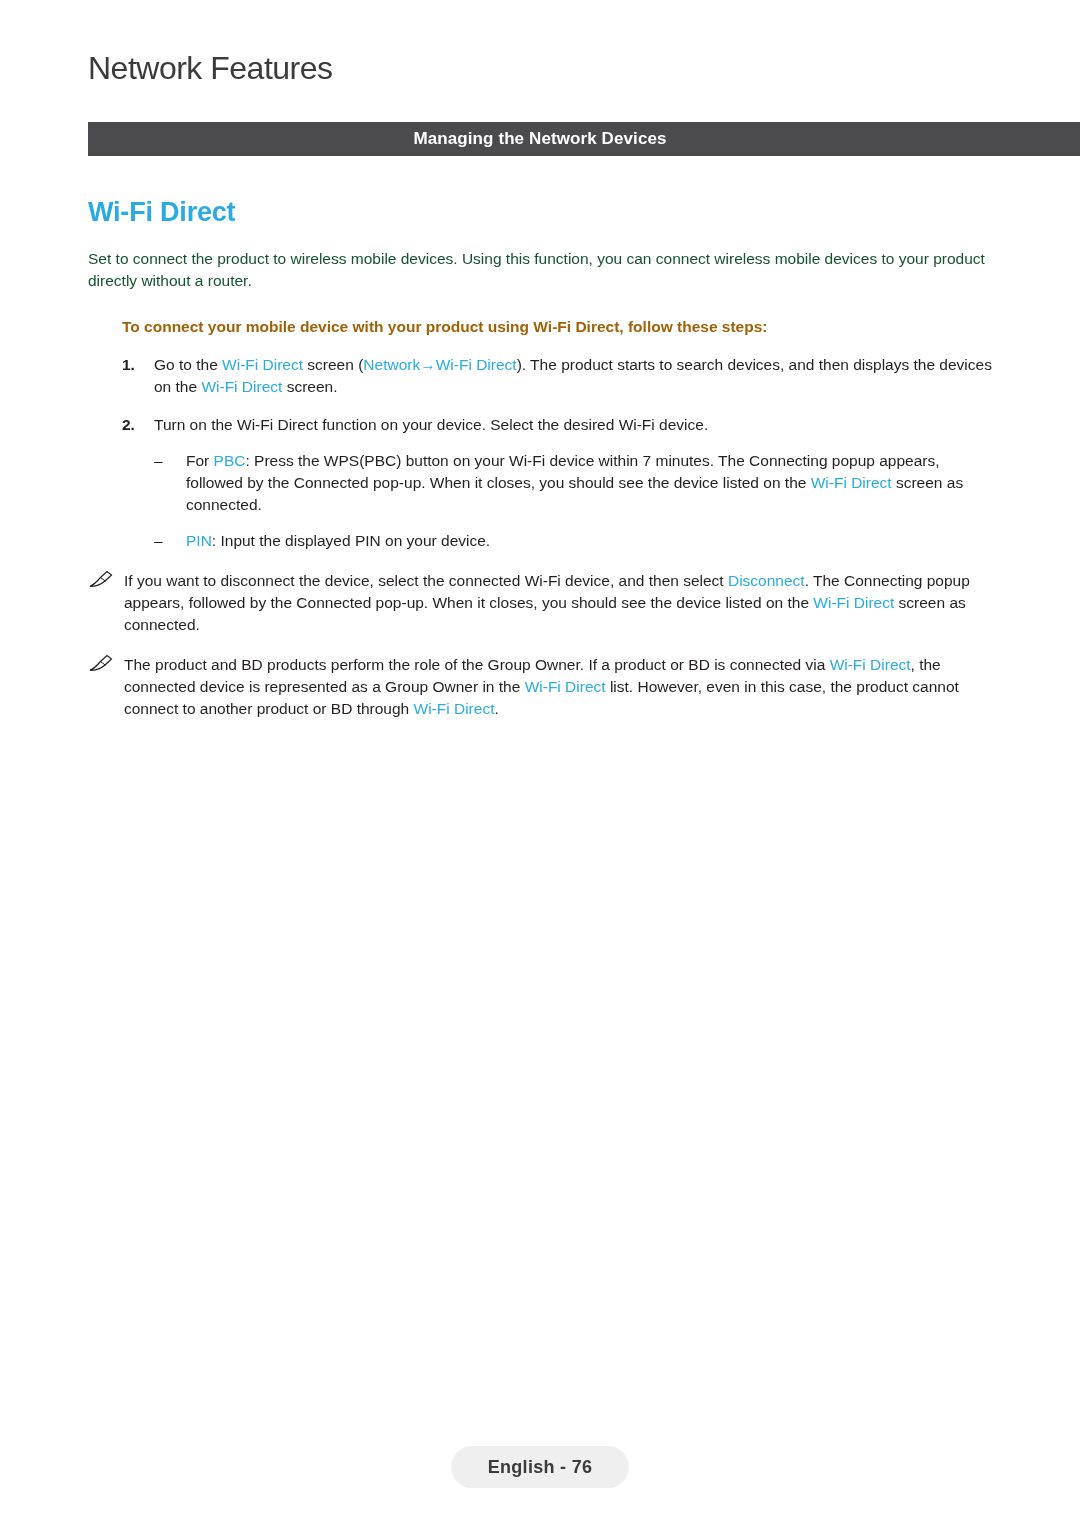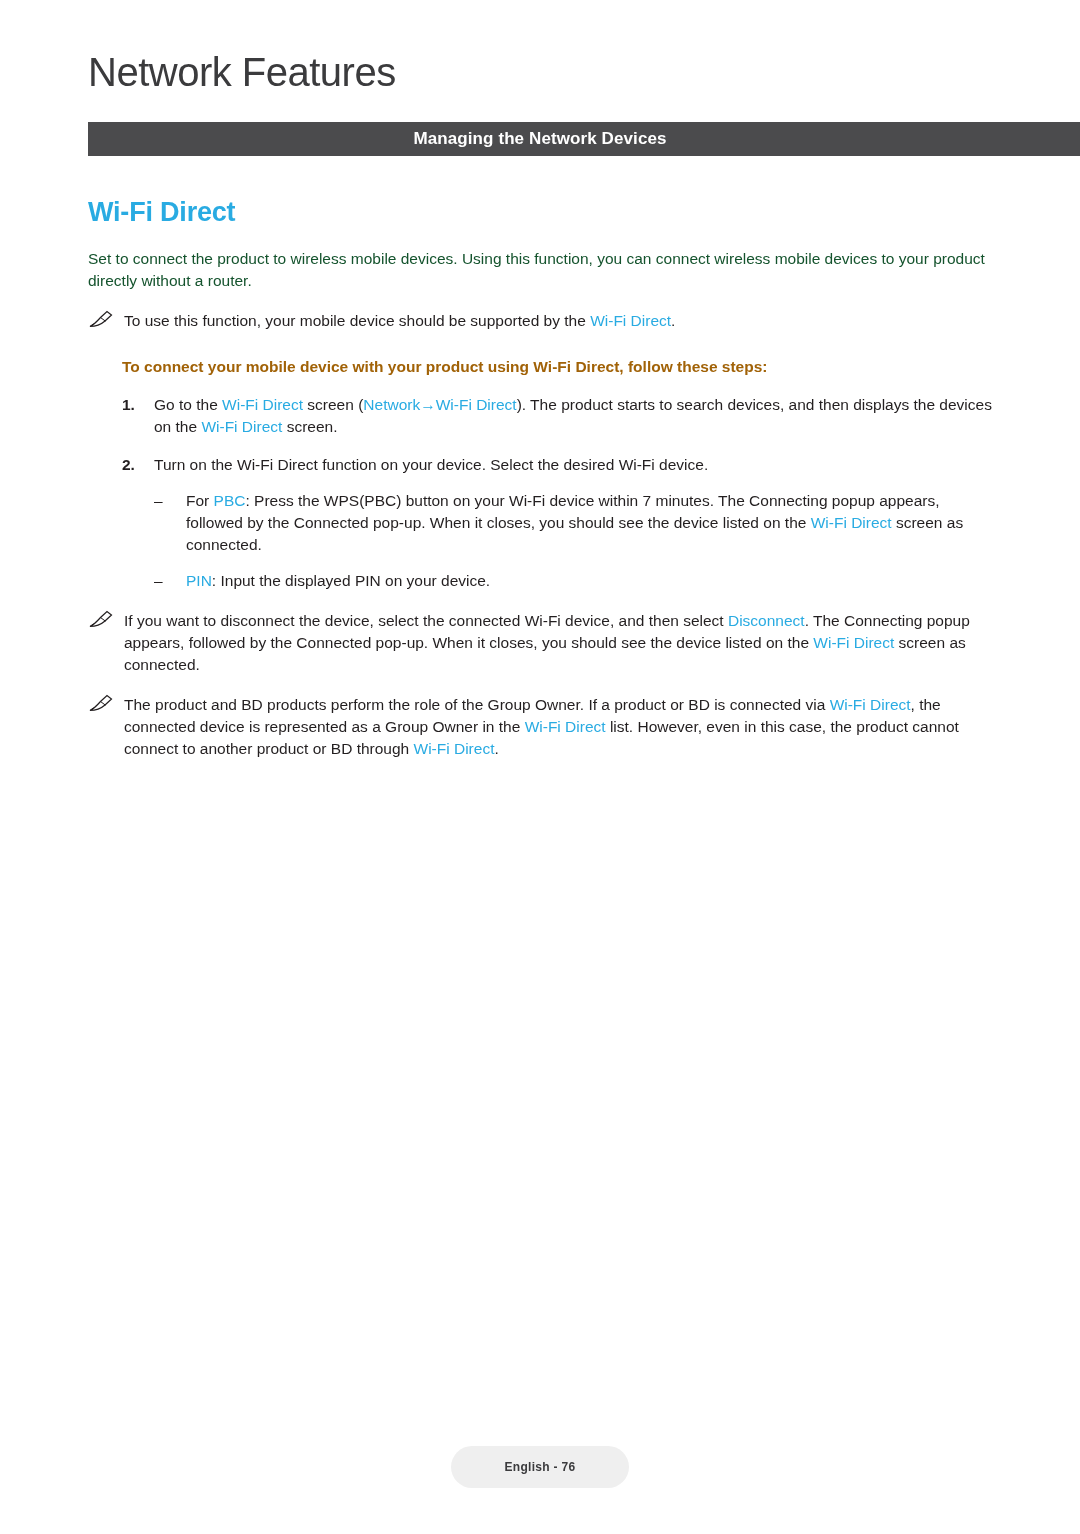--- a/index.html
+++ b/index.html
@@ -25,7 +25,7 @@
     position: absolute;
     left: 88px;
     top: 52px;
-    font-size: 40px;
+    font-size: 32px;
     font-weight: 400;
     letter-spacing: -0.5px;
     color: #3b3b3d;

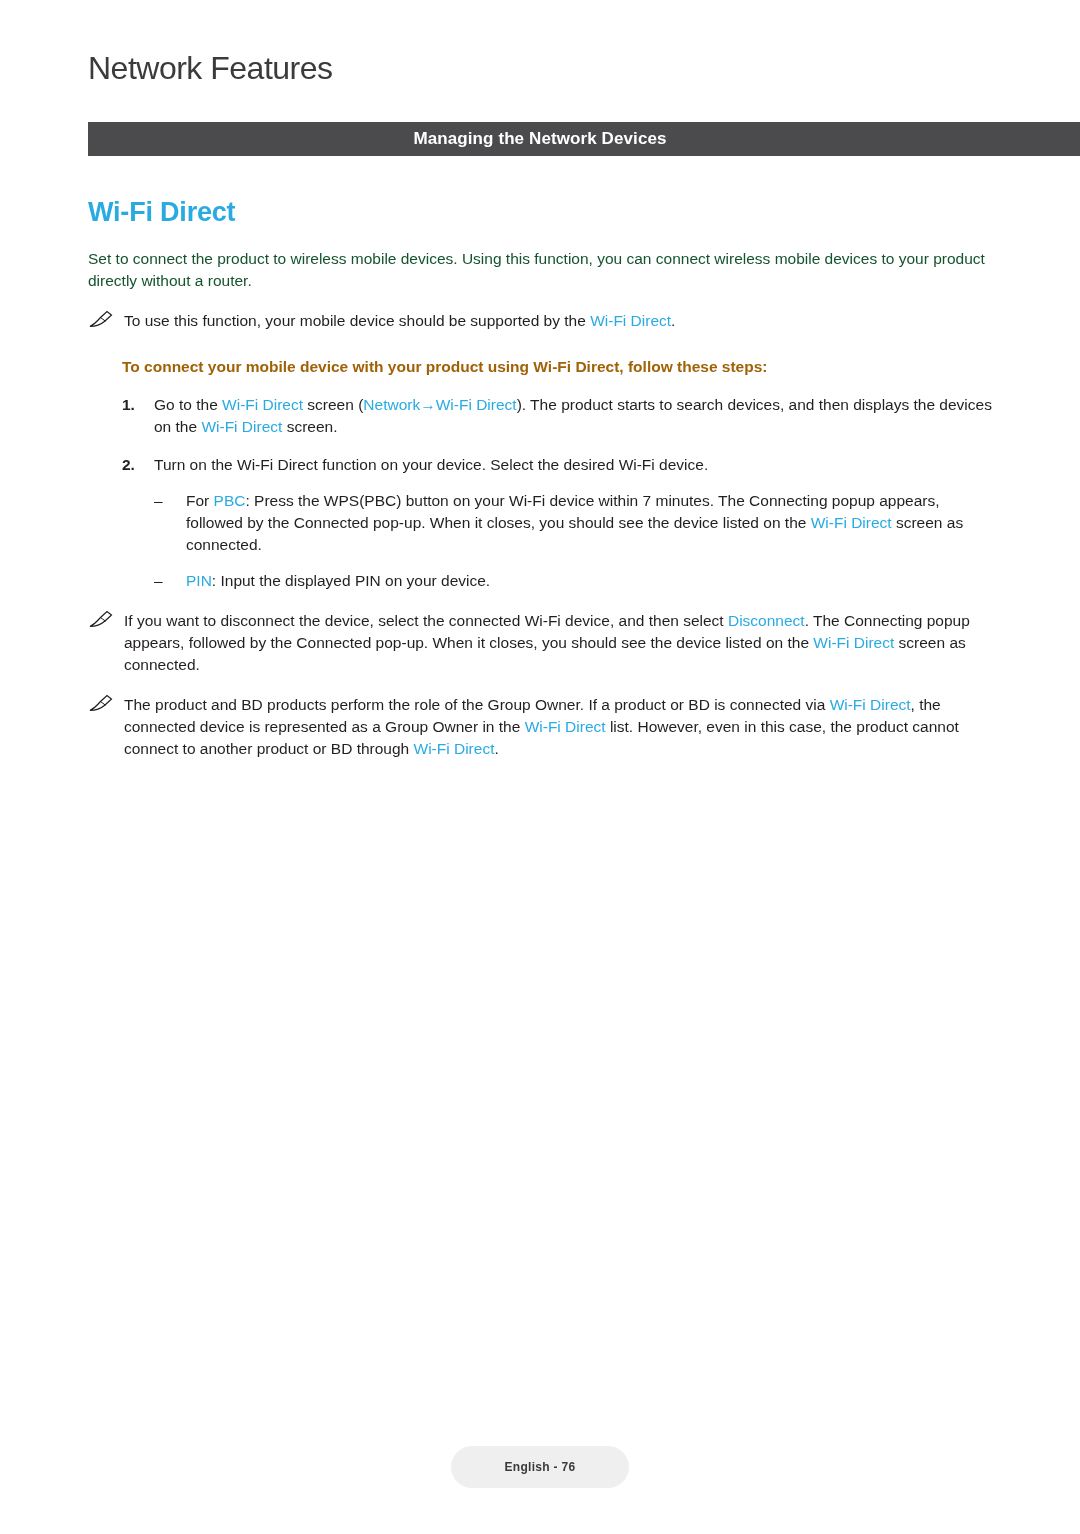--- a/index.html
+++ b/index.html
@@ -174,16 +174,6 @@
 
     <p class="para">Set to connect the product to wireless mobile devices. Using this function, you can connect wireless mobile devices to your product directly without a router.</p>
 
-    <div class="note">
-      <span class="pencil">
-        <svg width="26" height="18" viewBox="0 0 26 18" xmlns="http://www.w3.org/2000/svg">
-          <path d="M2 16.5 C6 14.5, 9 11.5, 12.5 7.5 L19 1.5 L23.5 5 L17 11 C13 14.5, 7 16.5, 2 16.5 Z" fill="none" stroke="#231f20" stroke-width="1.2"></path>
-          <path d="M12.5 7.5 L17.5 11.2" fill="none" stroke="#231f20" stroke-width="1"></path>
-          <path d="M2 16.5 L5.5 13.8" fill="none" stroke="#231f20" stroke-width="1"></path>
-        </svg>
-      </span>
-      <span>To use this function, your mobile device should be supported by the </span><span class="blue">Wi-Fi Direct</span><span>.</span>
-    </div>
 
     <div class="bold-lead">To connect your mobile device with your product using Wi-Fi Direct, follow these steps:</div>
 

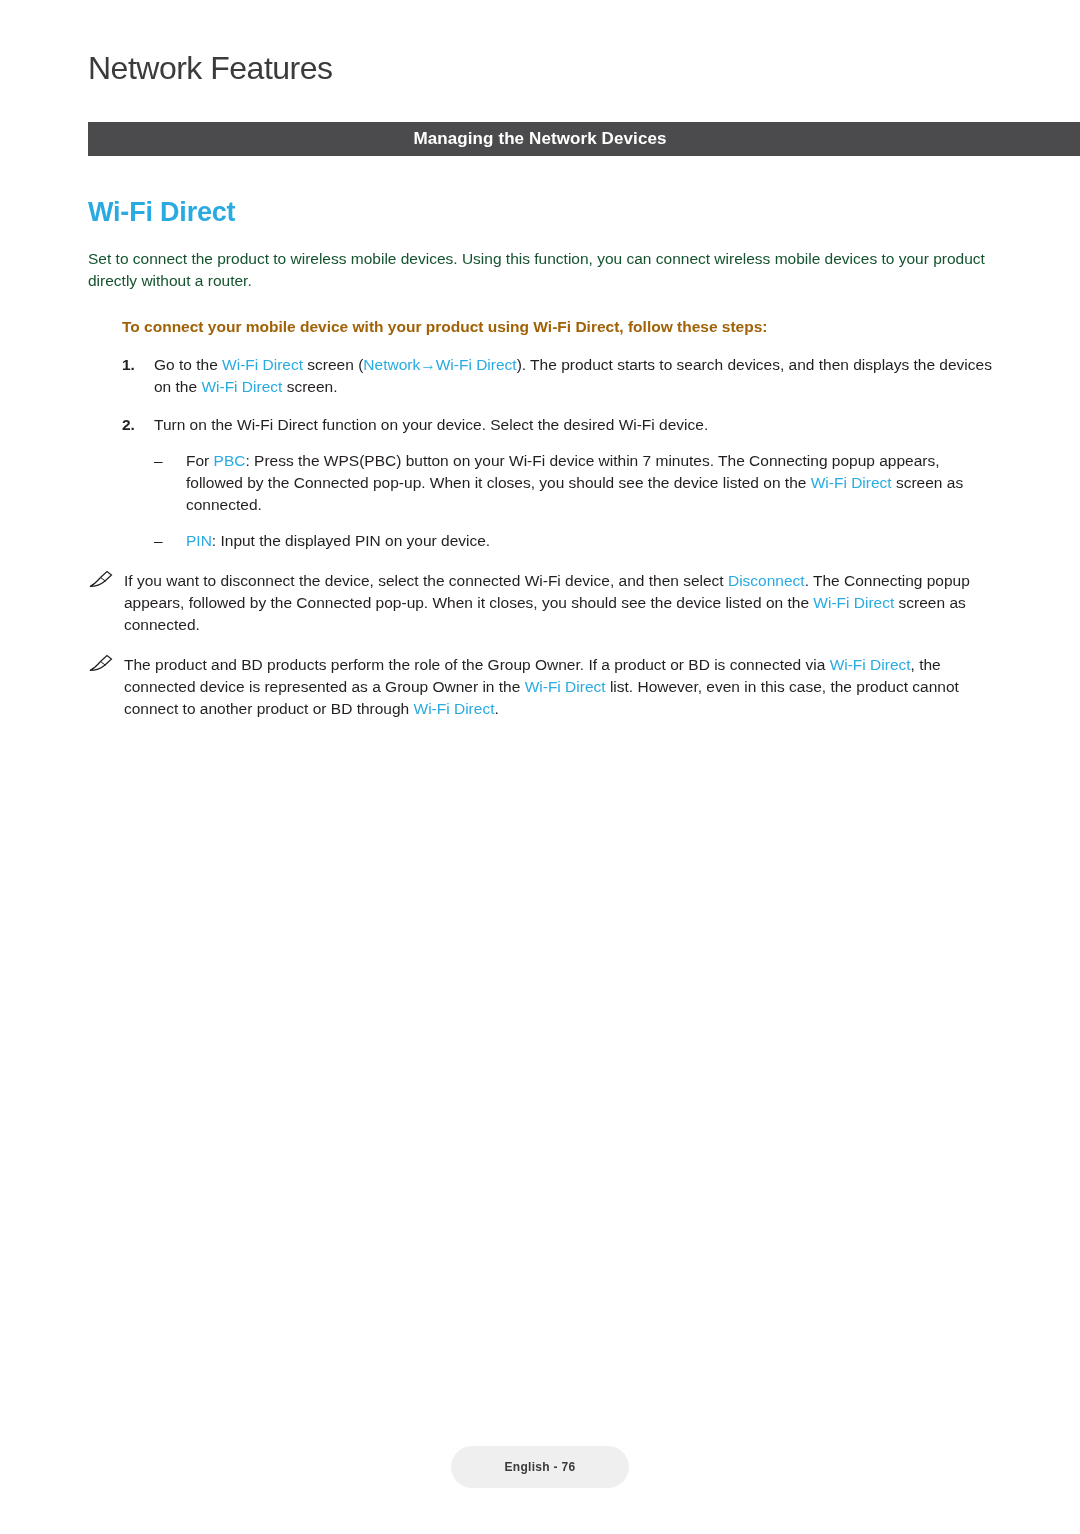--- a/index.html
+++ b/index.html
@@ -150,7 +150,7 @@
     border-radius: 21px;
     text-align: center;
     line-height: 42px;
-    font-size: 12px;
+    font-size: 18px;
     font-weight: bold;
     color: #3b3b3d;
     letter-spacing: 0.3px;

